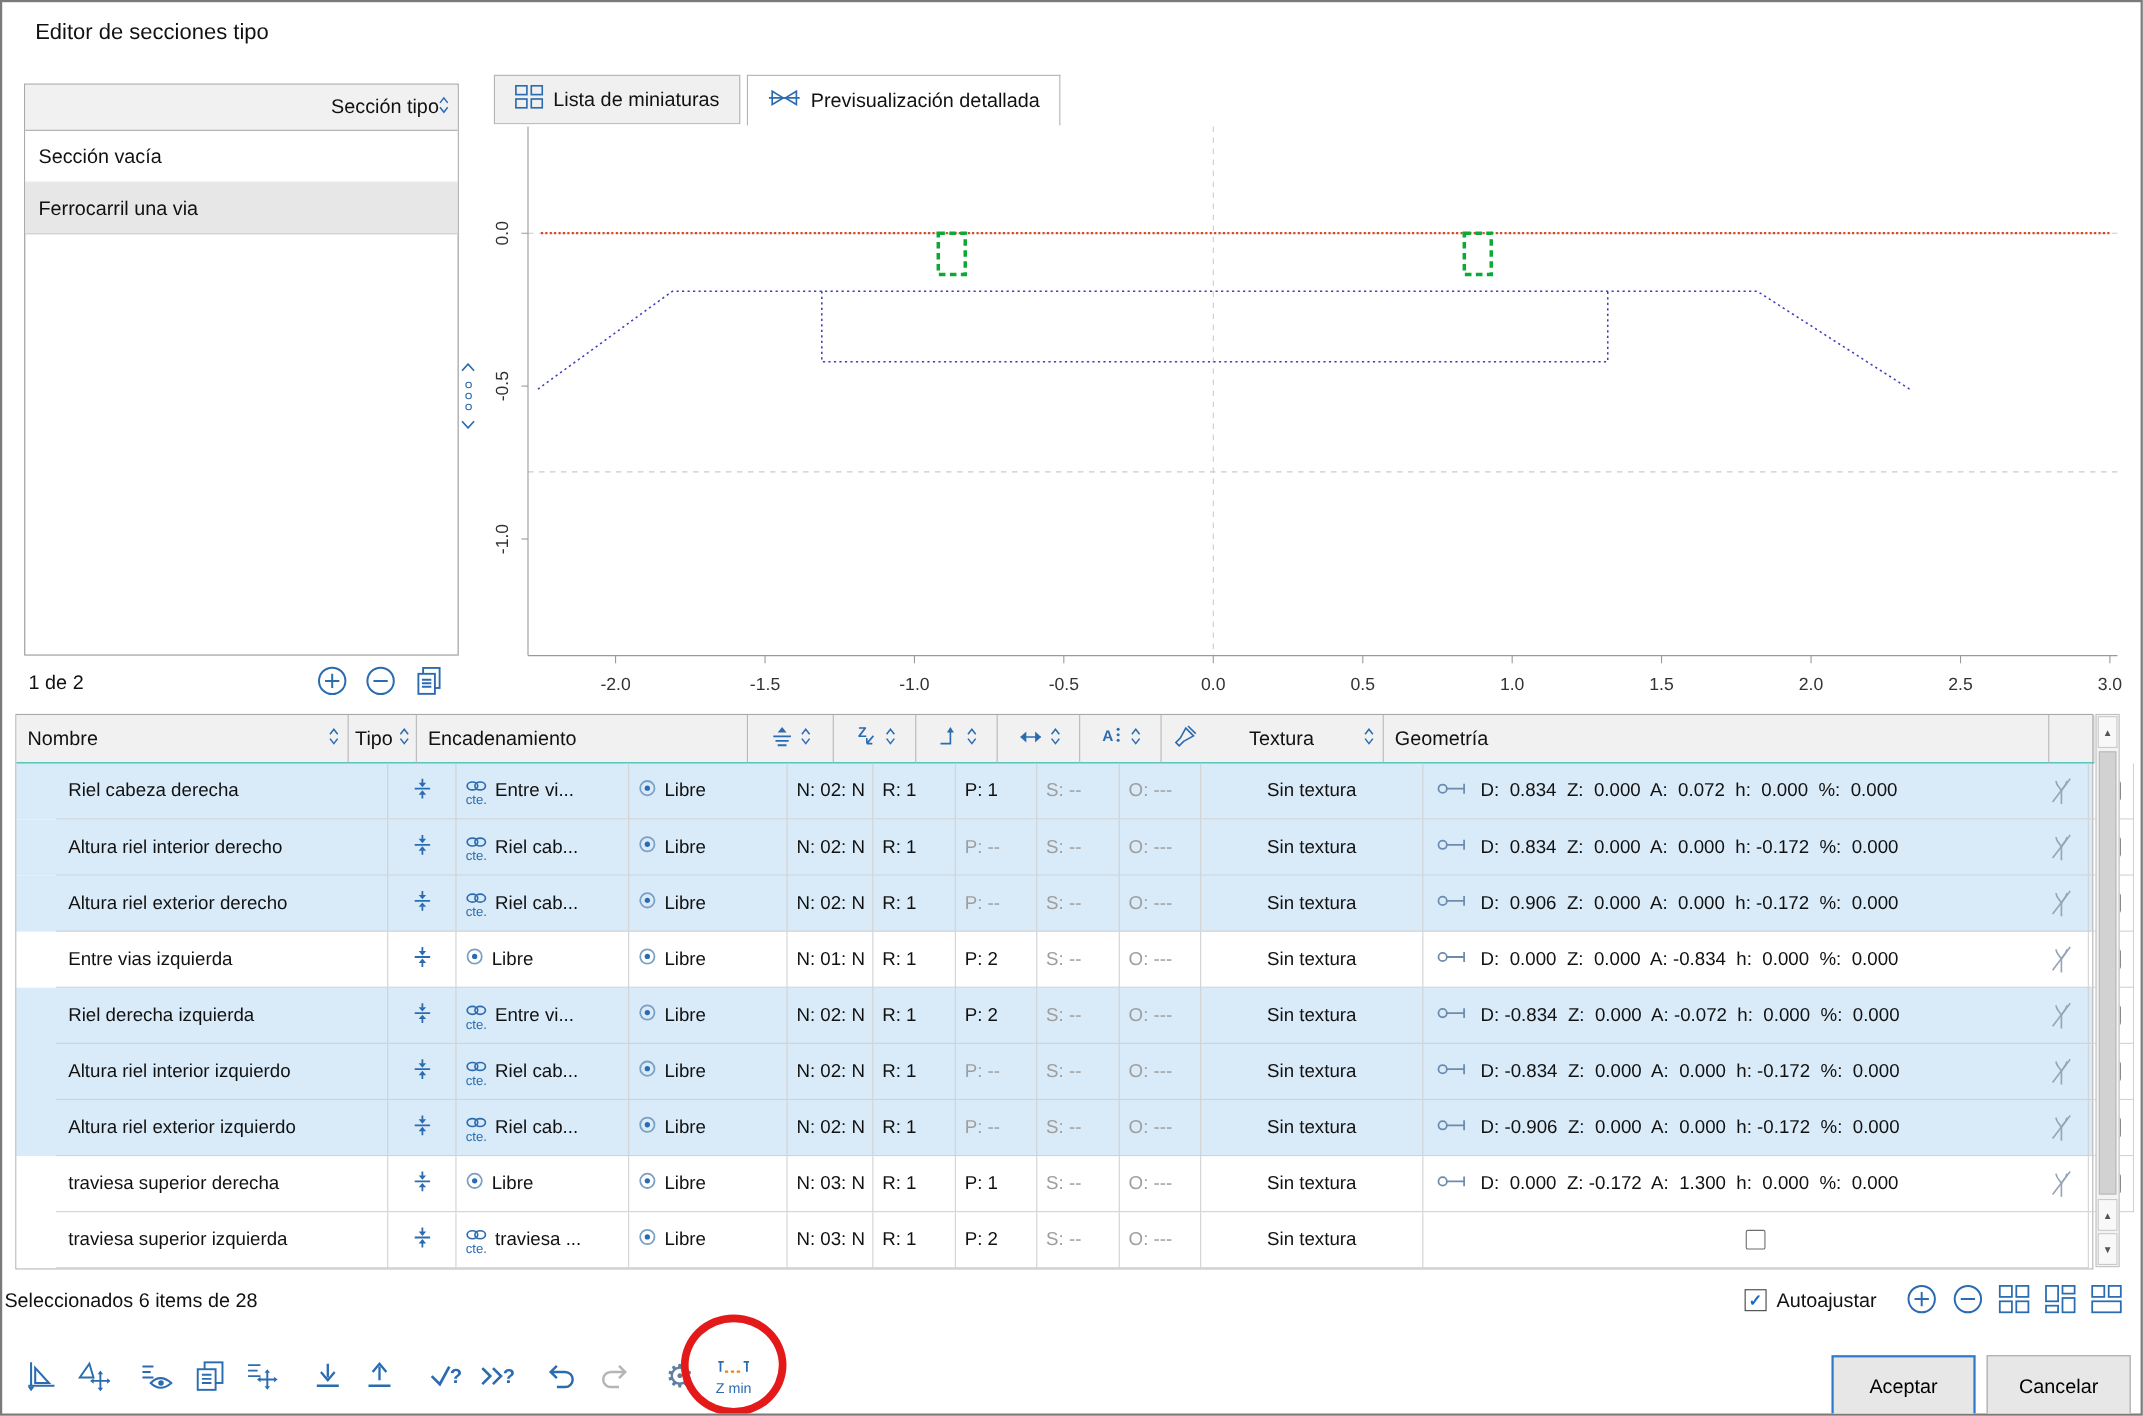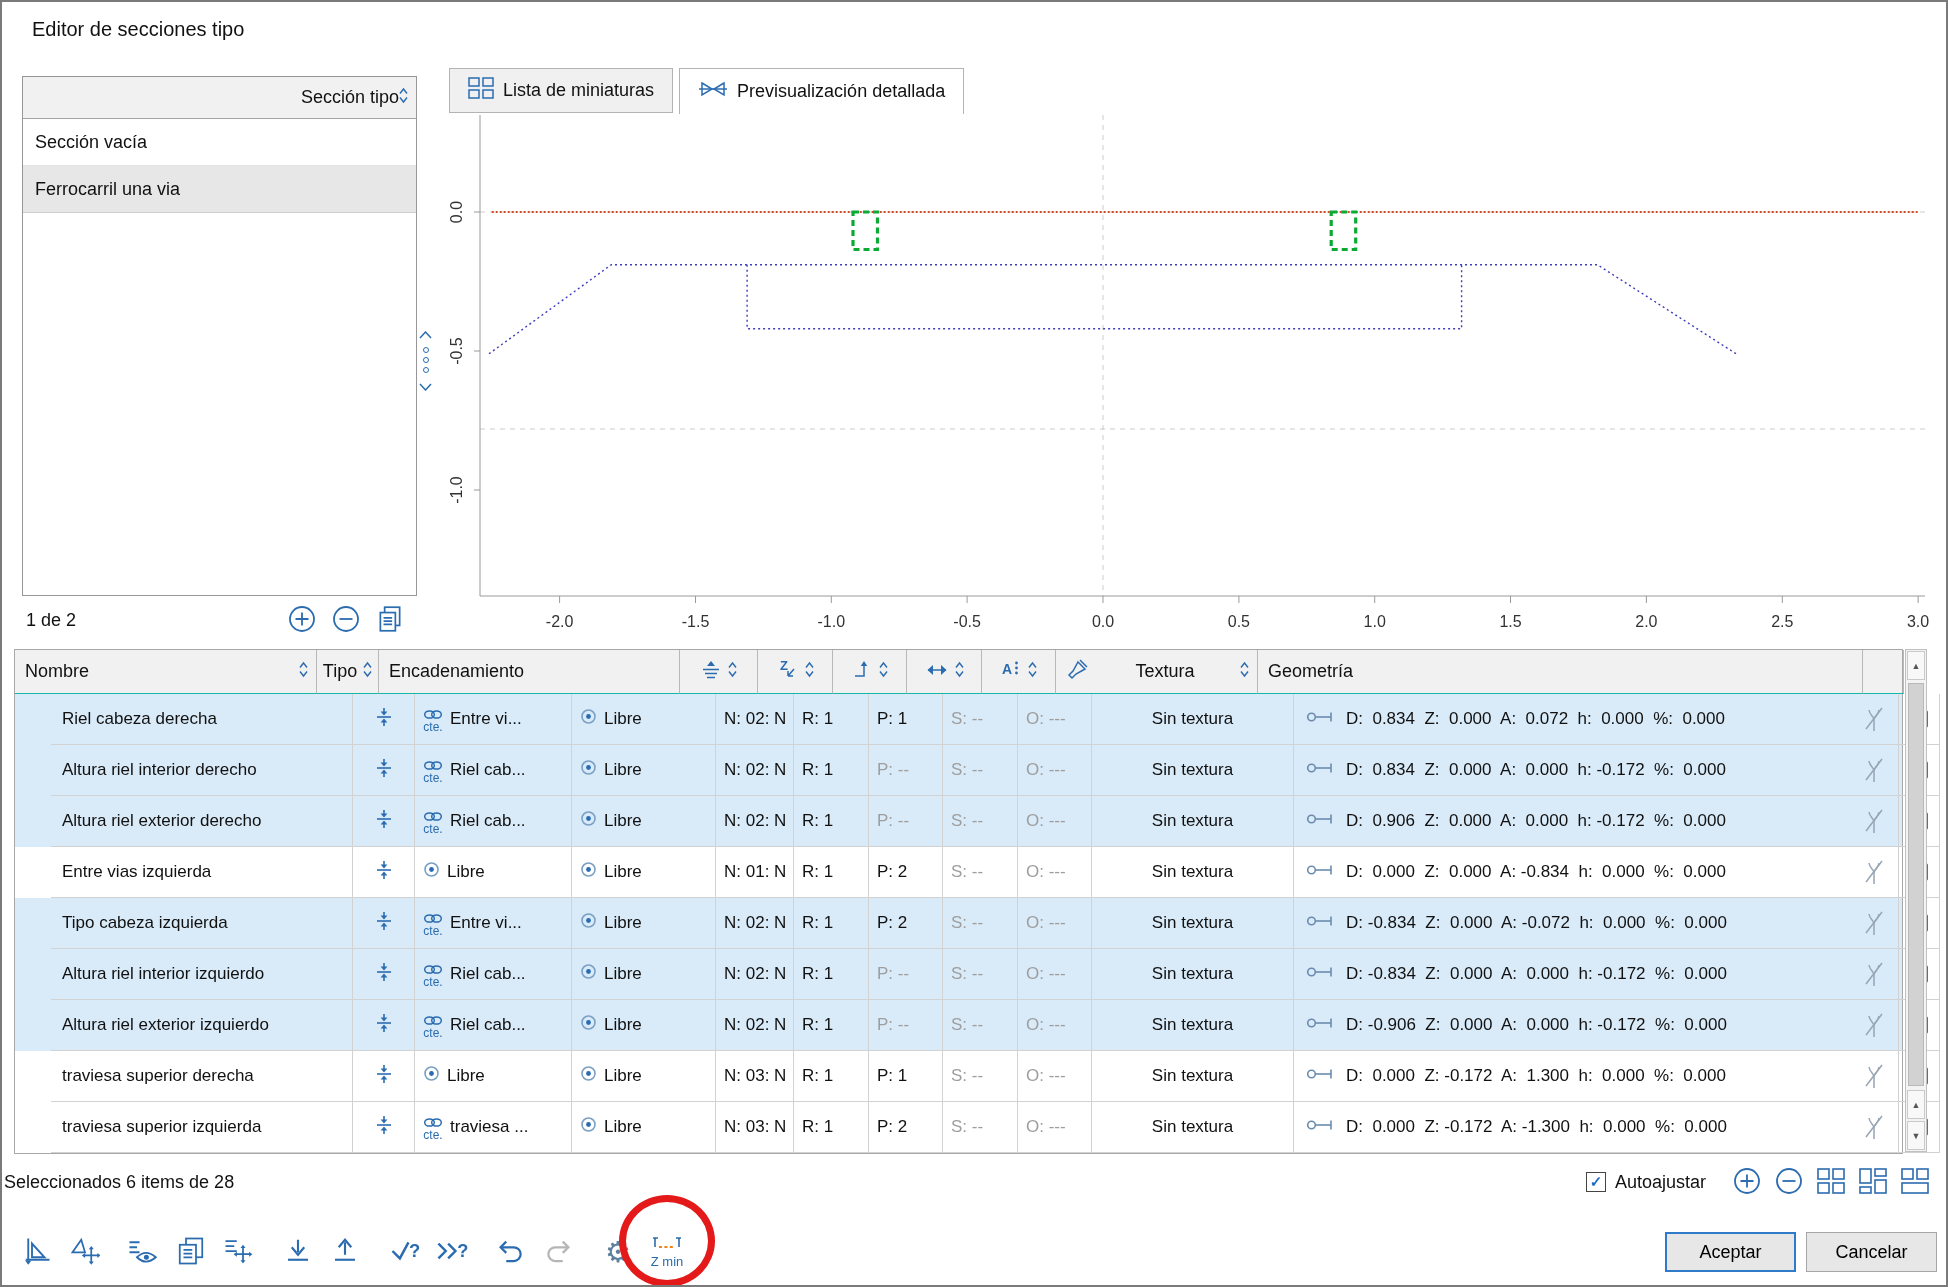--- a/index.html
+++ b/index.html
@@ -498,7 +498,7 @@
         </div>
       </div>
       <div class="trow sel">
-        <div class="c name">Tipo cabeza izquierda</div>
+        <div class="c name">Riel derecha izquierda</div>
         <div class="c cen">
           <span><svg width="20" height="20" viewBox="0 0 20 20">
               <line x1="10" y1="1" x2="10" y2="5" stroke="#2b6cb0" stroke-width="1.6"></line>

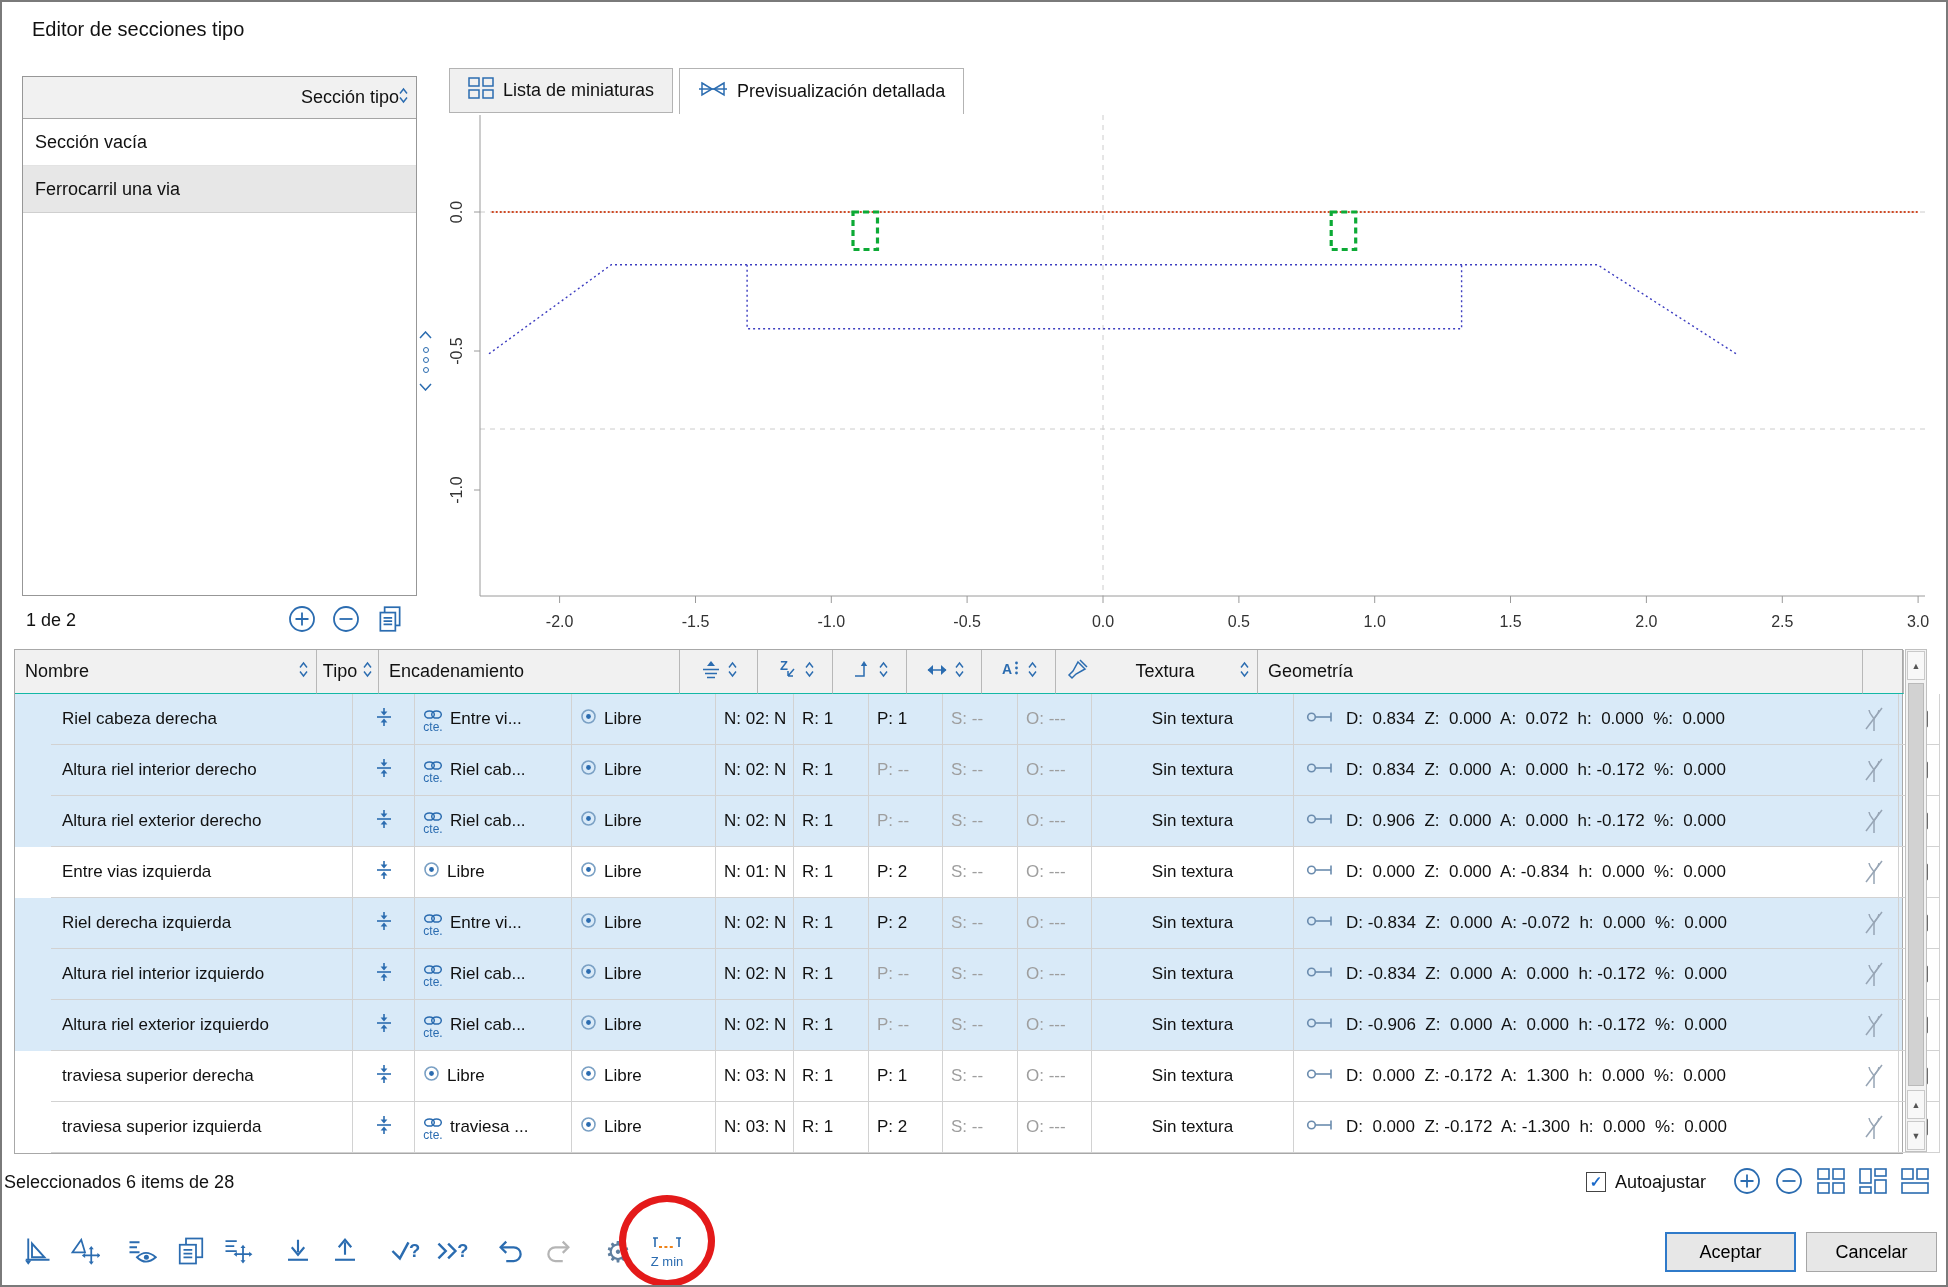--- a/index.html
+++ b/index.html
@@ -736,20 +736,6 @@
         <div class="c dim">S: --</div>
         <div class="c dim">O: ---</div>
         <div class="c cen">Sin textura</div>
-        <div class="c geo">
-          <span><svg width="30" height="14" viewBox="0 0 30 14">
-              <circle cx="5.5" cy="7" r="3.8" fill="none" stroke="#6b8cae" stroke-width="1.6"></circle>
-              <line x1="9.3" y1="7" x2="25" y2="7" stroke="#6b8cae" stroke-width="1.6"></line>
-              <line x1="25" y1="2.5" x2="25" y2="11.5" stroke="#6b8cae" stroke-width="1.6"></line>
-            </svg></span>
-          <span class="geot">D: &nbsp;0.000  Z: -0.172  A: -1.300  h: &nbsp;0.000  %: &nbsp;0.000</span>
-          <span class="forkic">
-            <svg width="24" height="27" viewBox="0 0 24 27">
-              <path d="M12 25 V14 M12 14 C12 10 8 10 7 4 M12 14 C12 10 16 10 17 4" fill="none" stroke="#97a5b5" stroke-width="1.5"></path>
-              <line x1="4" y1="23" x2="20" y2="2" stroke="#97a5b5" stroke-width="1.5"></line>
-            </svg>
-          </span>
-        </div>
         <div class="c cen">
           <span class="rowcb"></span>
         </div>

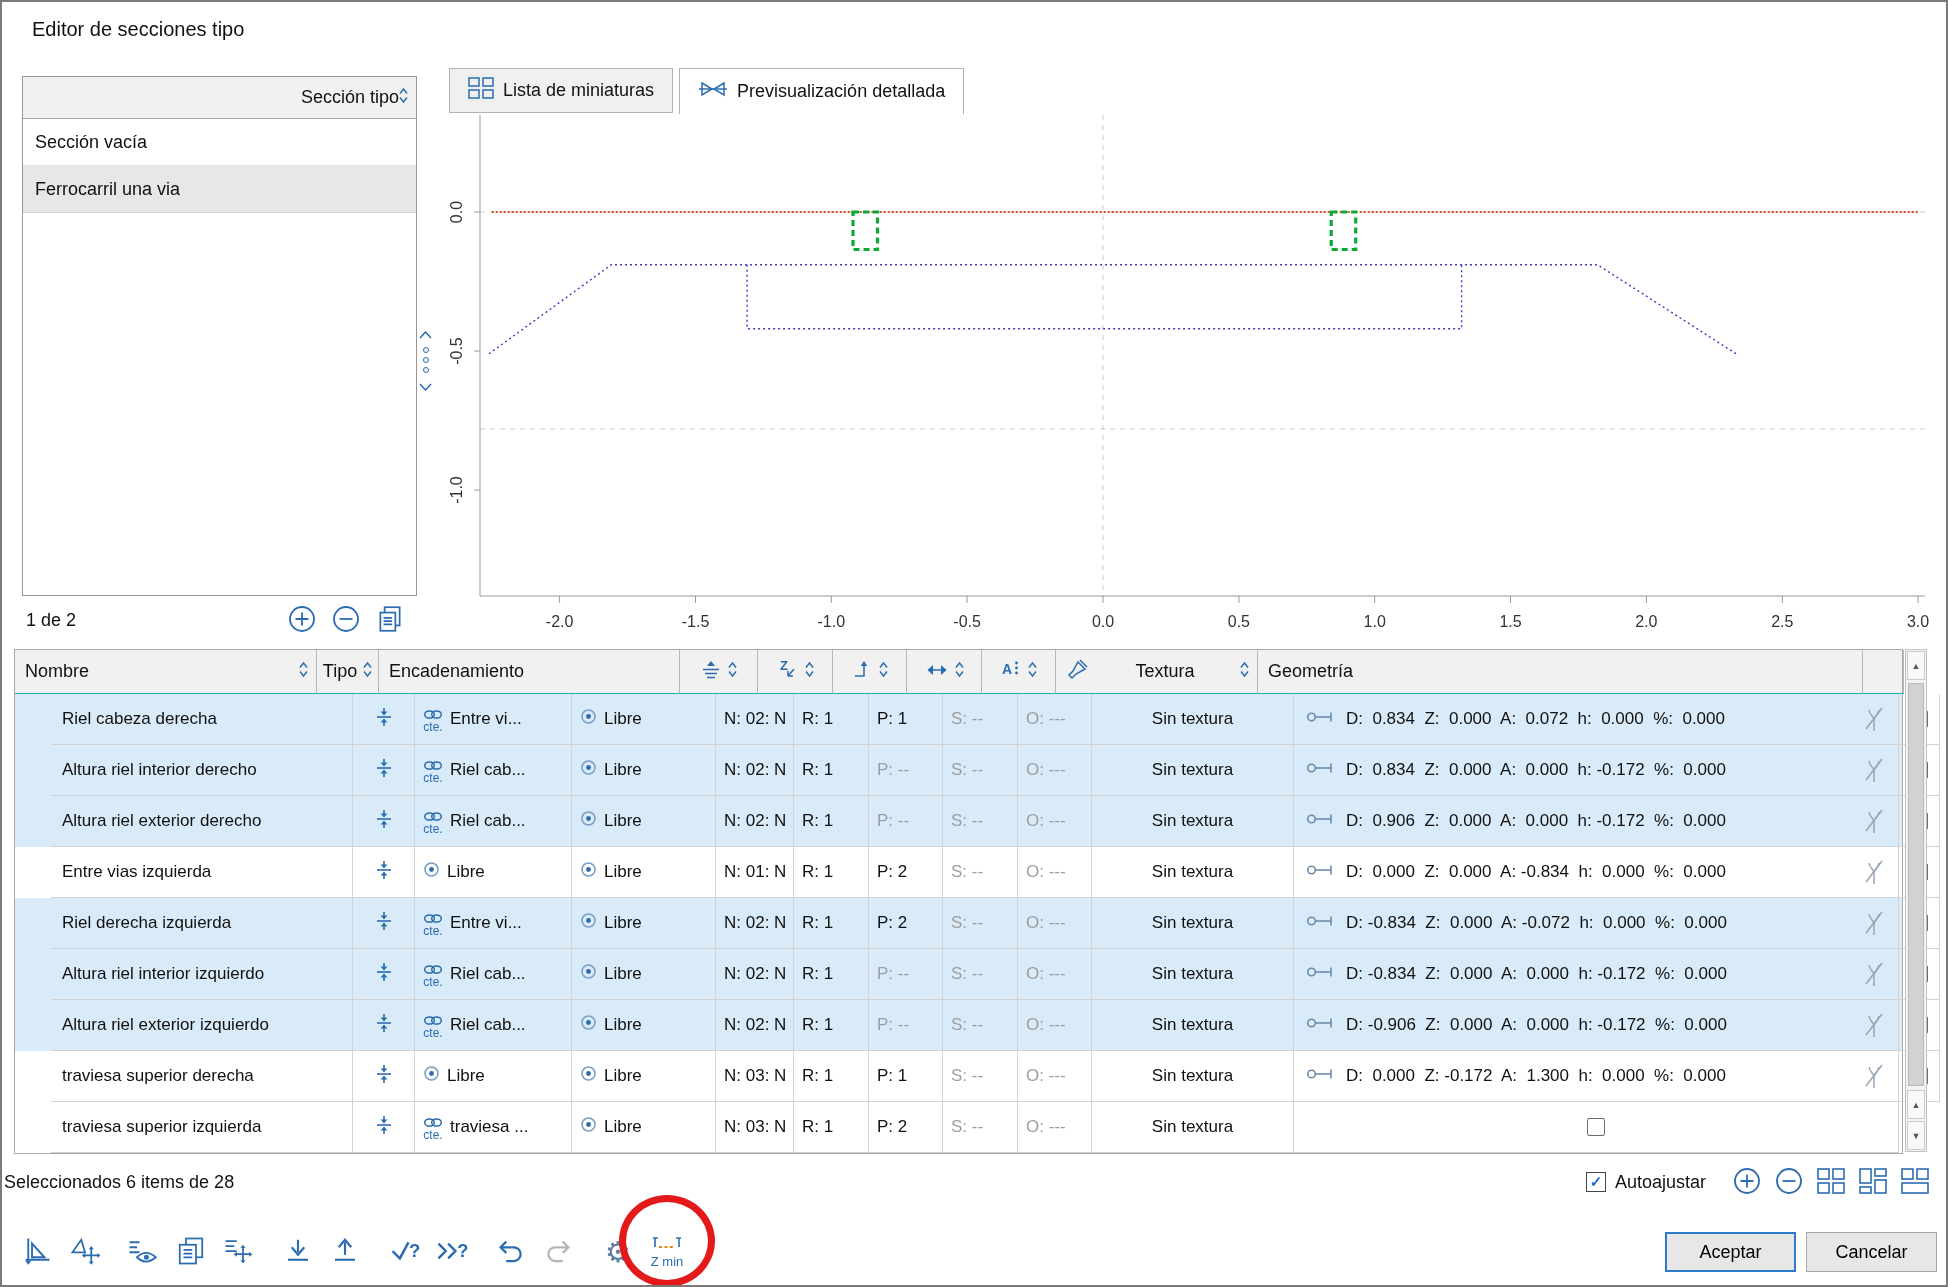--- a/index.html
+++ b/index.html
@@ -79,7 +79,7 @@
   .tbtn { width:34px; height:44px; display:flex; flex-direction:column; align-items:center; justify-content:center; background:none; border:none; cursor:pointer; }
   .zmint { font-size:13px; color:#2b6cb0; display:block; text-align:center; margin-top:1px; }
 
-  .btn { position:absolute; top:1230px; width:131px; height:40px; background:#e7e7e7; border:1px solid #a6a6a6; font-size:18px; font-family:inherit; cursor:pointer; }
+  .btn { position:absolute; top:1230px; width:131px; height:56px; background:#e7e7e7; border:1px solid #a6a6a6; font-size:18px; font-family:inherit; cursor:pointer; }
   .btn.accept { left:1663px; border:2px solid #2f7ac9; }
   .btn.cancel { left:1804px; }
 

